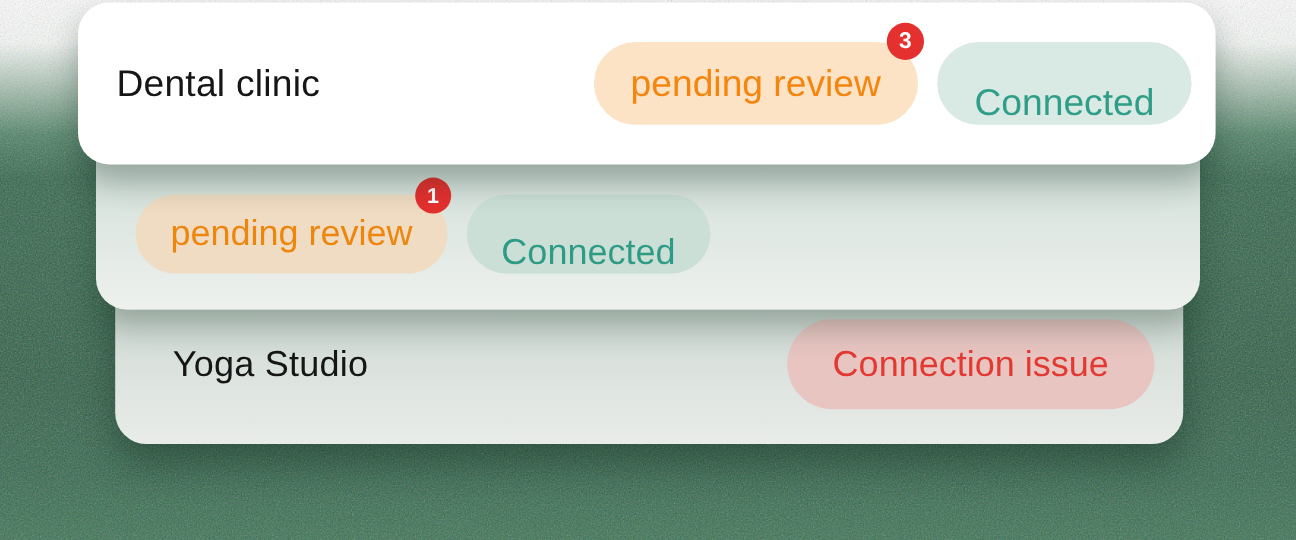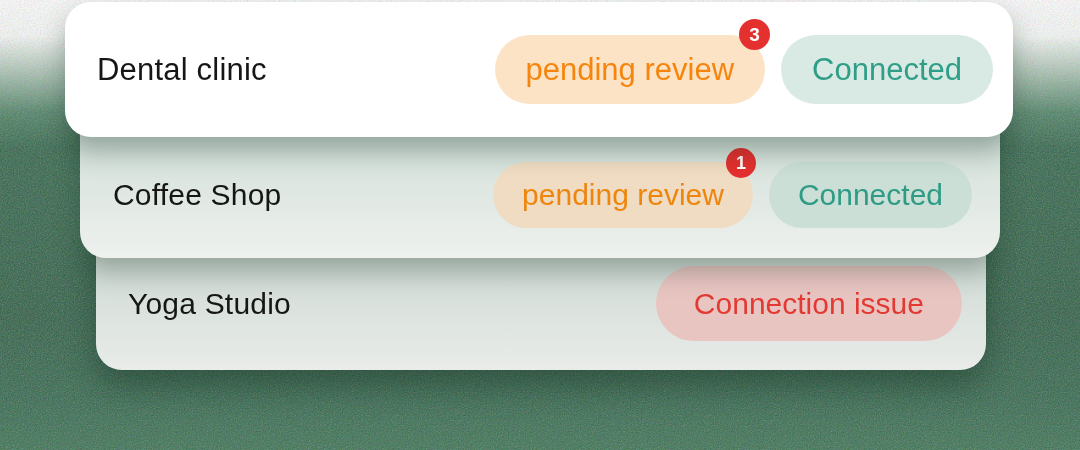--- a/index.html
+++ b/index.html
@@ -85,7 +85,7 @@
   .card-3 .pill { height: 67px; font-size: 30px; padding: 4px 38px; }
   .pill.pending   { background: #fce3c6; color: #f6850d; }
   .card-2 .pill.pending { background: #efdcc2; color: #ee860d; }
-  .pill.connected { background: #d9e9e3; color: #2f9e88; }
+  .pill.connected { background: #d9e9e3; color: #2f9e88; align-items: flex-end; }
   .card-2 .pill.connected { background: #cbdfd7; color: #2e9b85; }
   .pill.error     { background: #e9c5c2; color: #e23a33; }
   .notif {

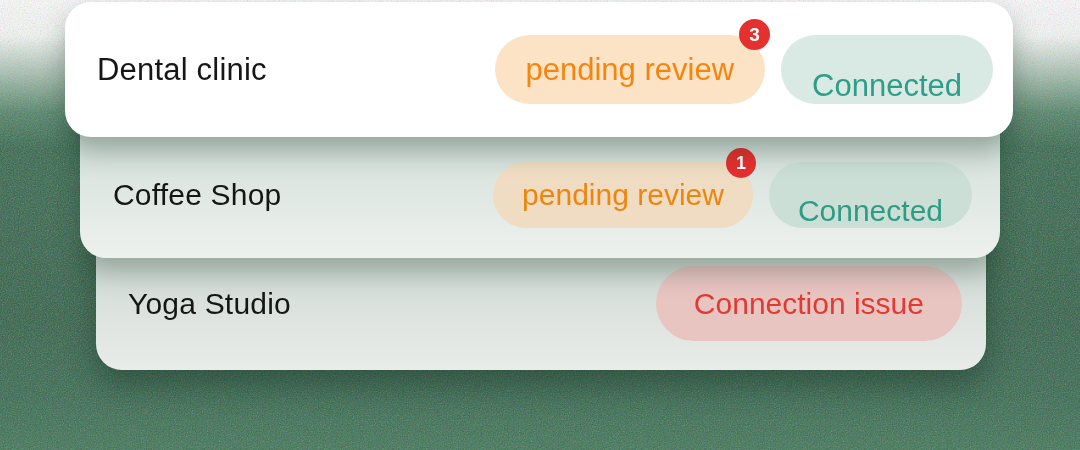--- a/index.html
+++ b/index.html
@@ -129,7 +129,6 @@
 
   <div class="card card-2">
     <div class="row">
-      <span class="biz-label">Coffee Shop</span>
       <span class="pills">
         <span class="pill pending">
           <span>pending review</span>

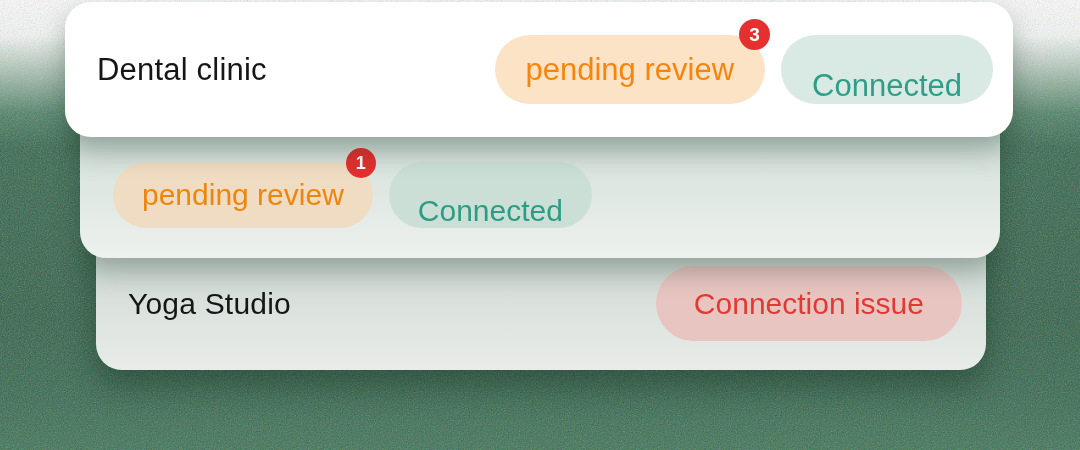--- a/index.html
+++ b/index.html
@@ -58,7 +58,7 @@
   }
   .card-1 .row { left: 32px; right: 20px; top: 33px; height: 69px; }
   .card-2 .row { left: 33px; right: 28px; top: 55px; height: 67px; }
-  .card-3 .row { left: 32px; right: 24px; top: 44px; height: 67px; }
+  .card-3 .row { left: 48px; right: 24px; top: 44px; height: 67px; }
   .biz-label {
     font-size: 31px;
     font-weight: 500;

